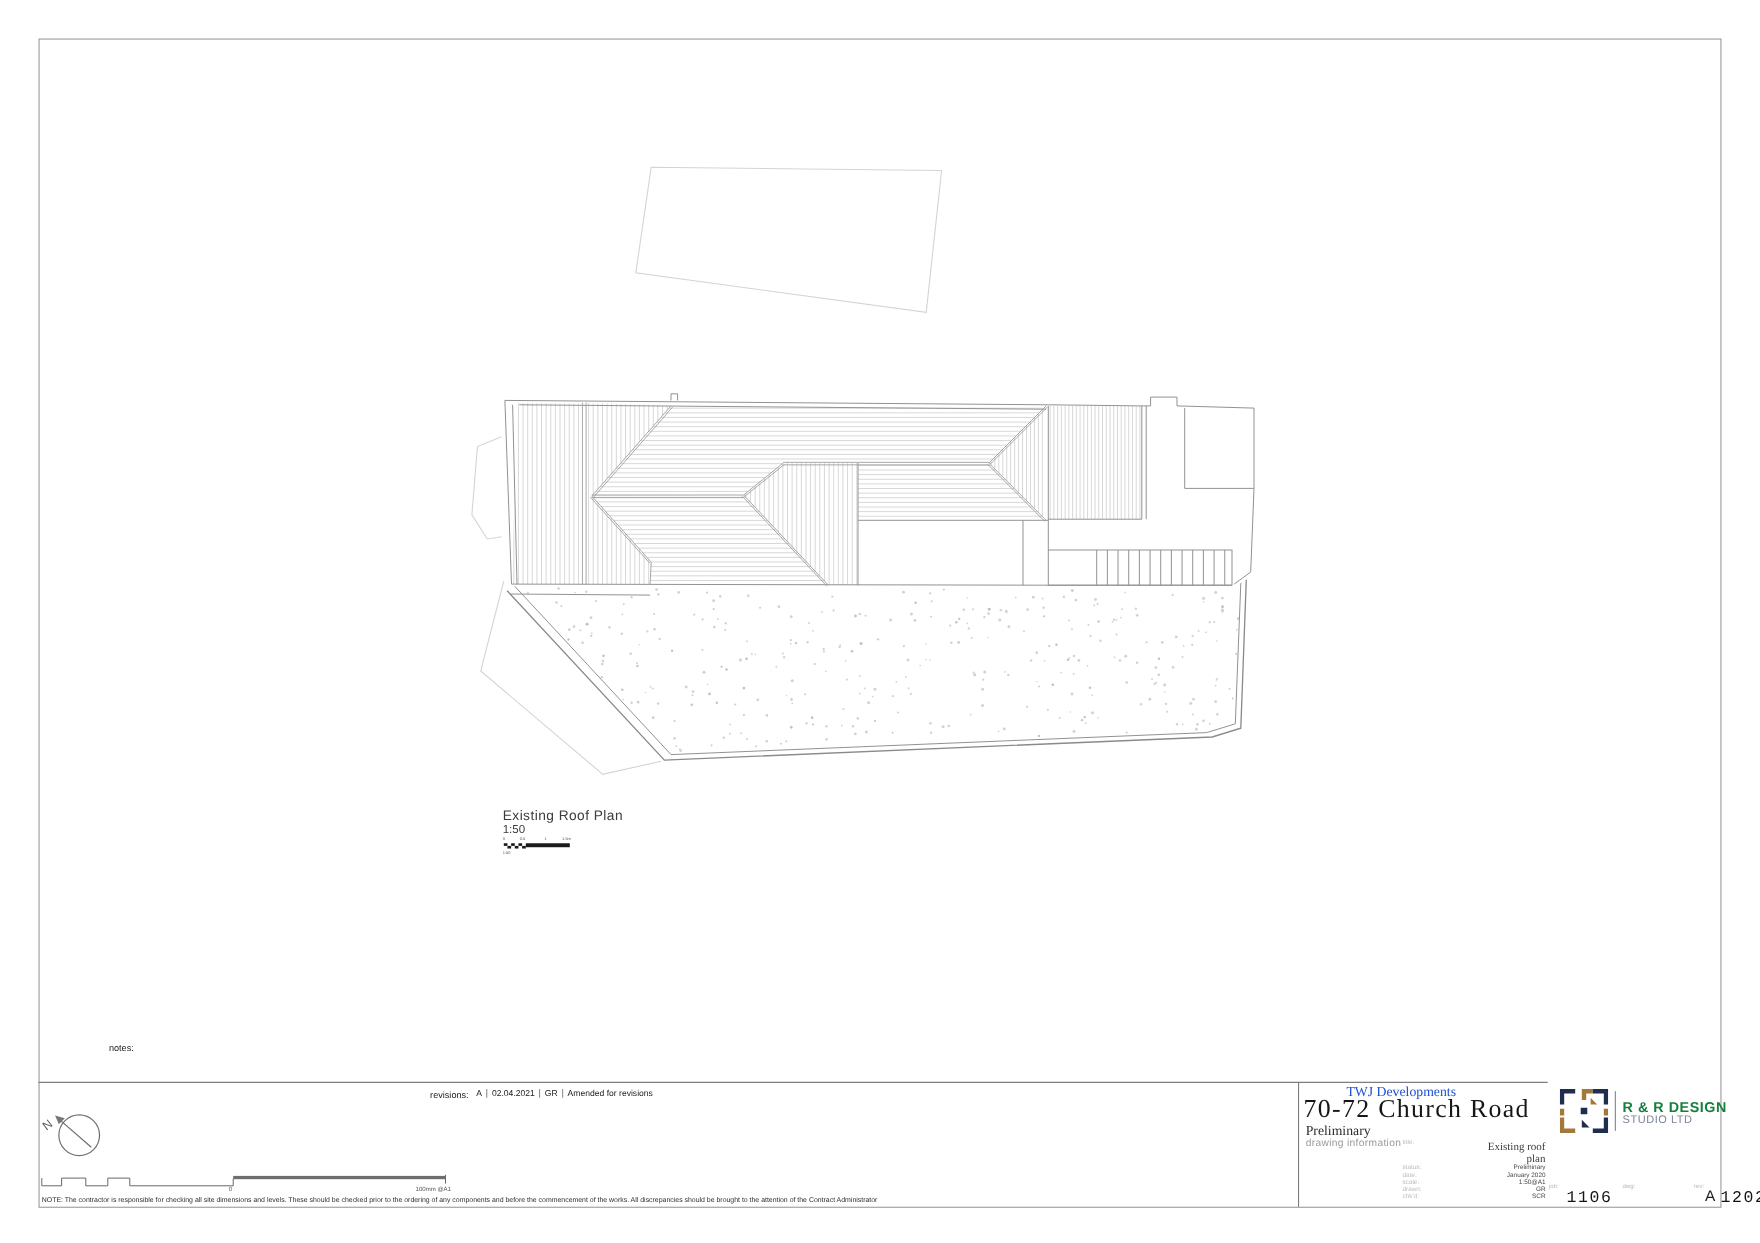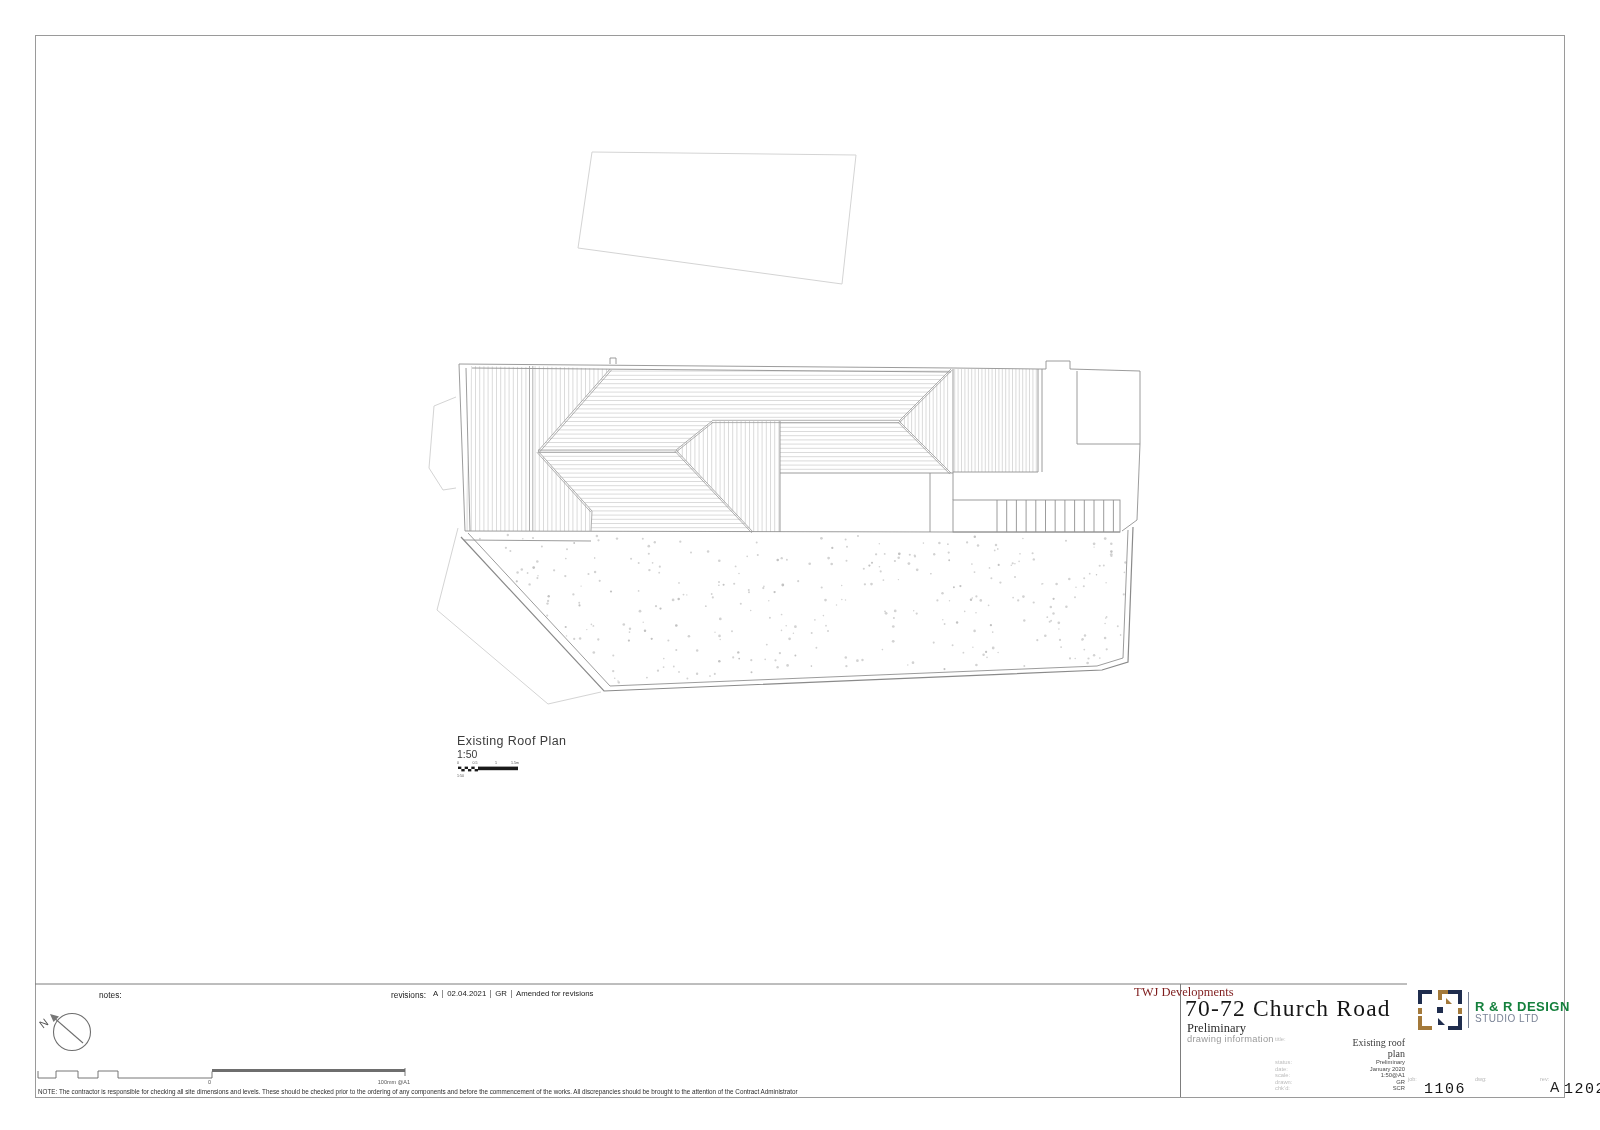--- a/index.html
+++ b/index.html
@@ -638,7 +638,7 @@
   <div class="t" style="left:457px;top:735px;font-size:12.5px;color:#3c3c3c;letter-spacing:.4px;">Existing Roof Plan</div>
   <div class="t" style="left:457px;top:749px;font-size:10.5px;color:#3c3c3c;">1:50</div>
 
-  <div class="t" style="left:99px;top:991px;font-size:8.3px;color:#222;">notes:</div>
+  <div class="t" style="left:99px;top:948px;font-size:8.3px;color:#222;">notes:</div>
   <div class="t" style="left:391px;top:991px;font-size:8.3px;color:#222;">revisions:</div>
   <div class="rev-entry" style="left:433px;top:990px;">
     <span>A</span>

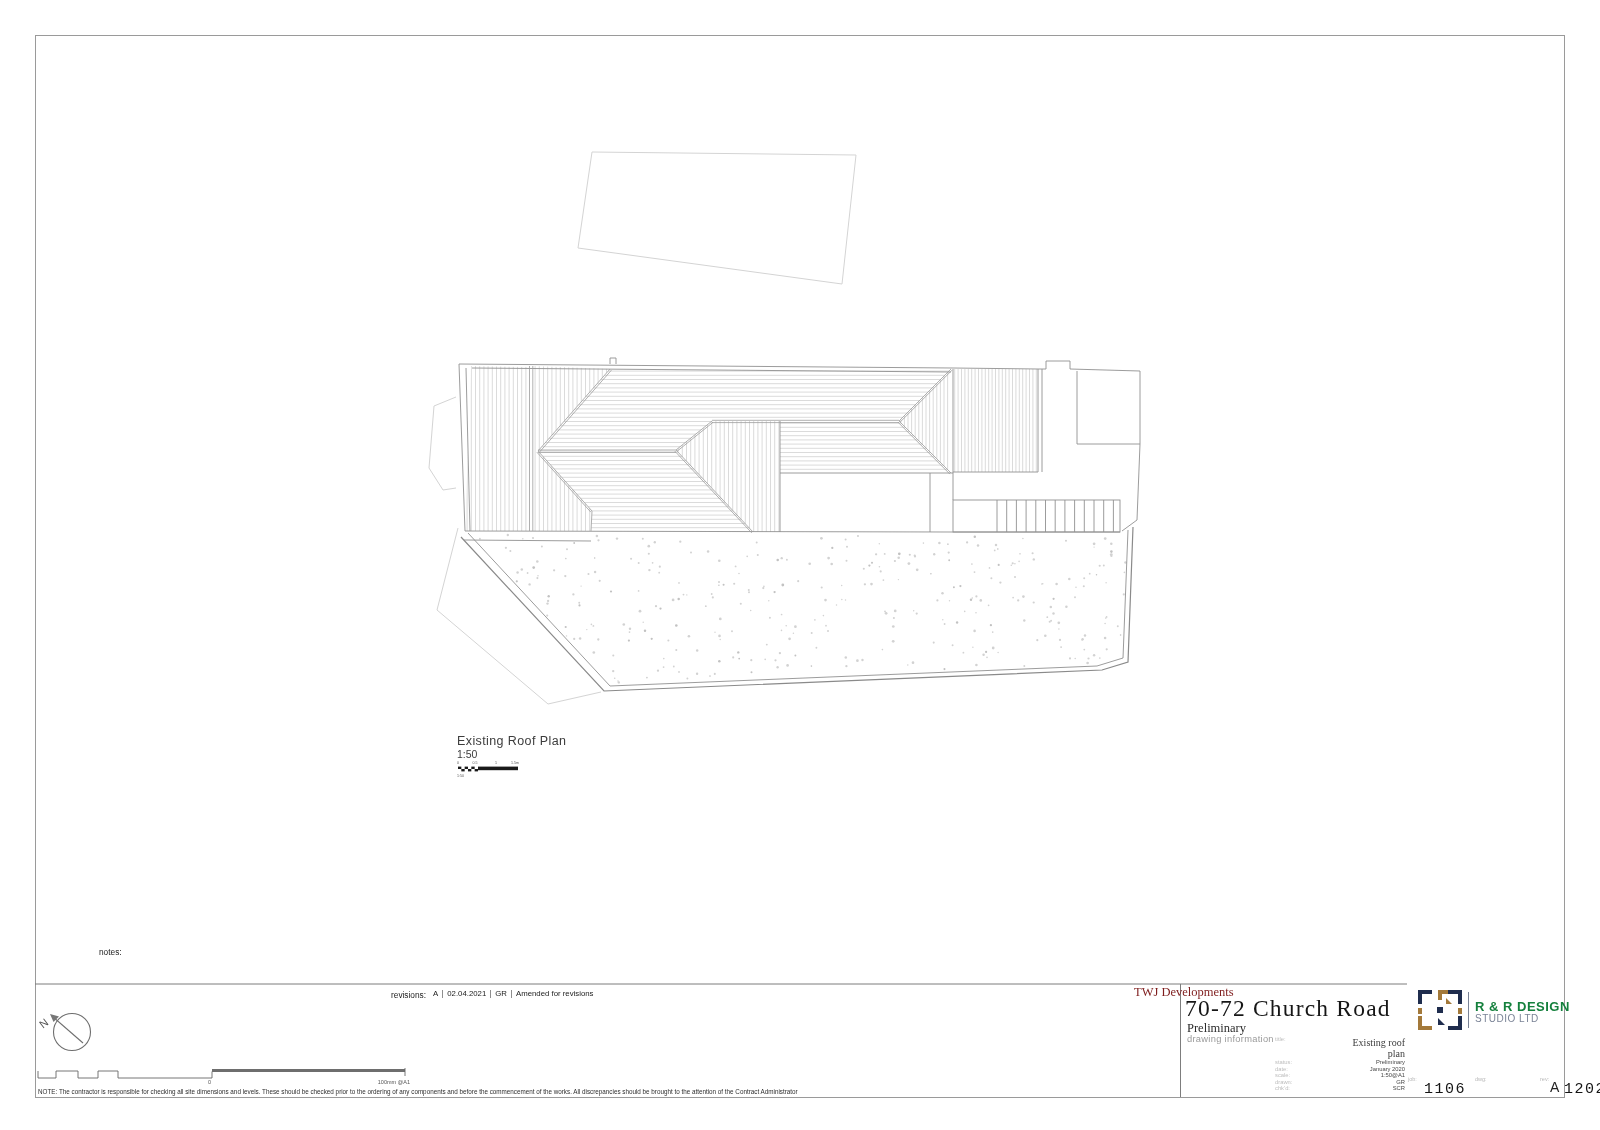--- a/index.html
+++ b/index.html
@@ -656,7 +656,7 @@
   <div class="t" style="left:366px;top:1080px;font-size:5.5px;color:#555;width:44px;text-align:right;">100mm @A1</div>
   <div class="t" style="left:38px;top:1089px;font-size:6.3px;color:#2e2e2e;">NOTE: The contractor is responsible for checking all site dimensions and levels. These should be checked prior to the ordering of any components and before the commencement of the works. All discrepancies should be brought to the attention of the Contract Administrator</div>
 
-  <div class="t serif" style="left:1134px;top:986px;font-size:12.5px;color:#7f1d1d;">TWJ Developments</div>
+  <div class="t serif" style="left:1224px;top:986px;font-size:12.5px;color:#1d4ed8;">TWJ Developments</div>
   <div class="t serif" style="left:1185px;top:997px;font-size:23.5px;color:#161616;letter-spacing:1.2px;">70-72 Church Road</div>
   <div class="t serif" style="left:1187px;top:1022px;font-size:12.5px;color:#2b2b2b;">Preliminary</div>
   <div class="t" style="left:1187px;top:1035px;font-size:9.3px;color:#9a9a9a;letter-spacing:.3px;">drawing information</div>

